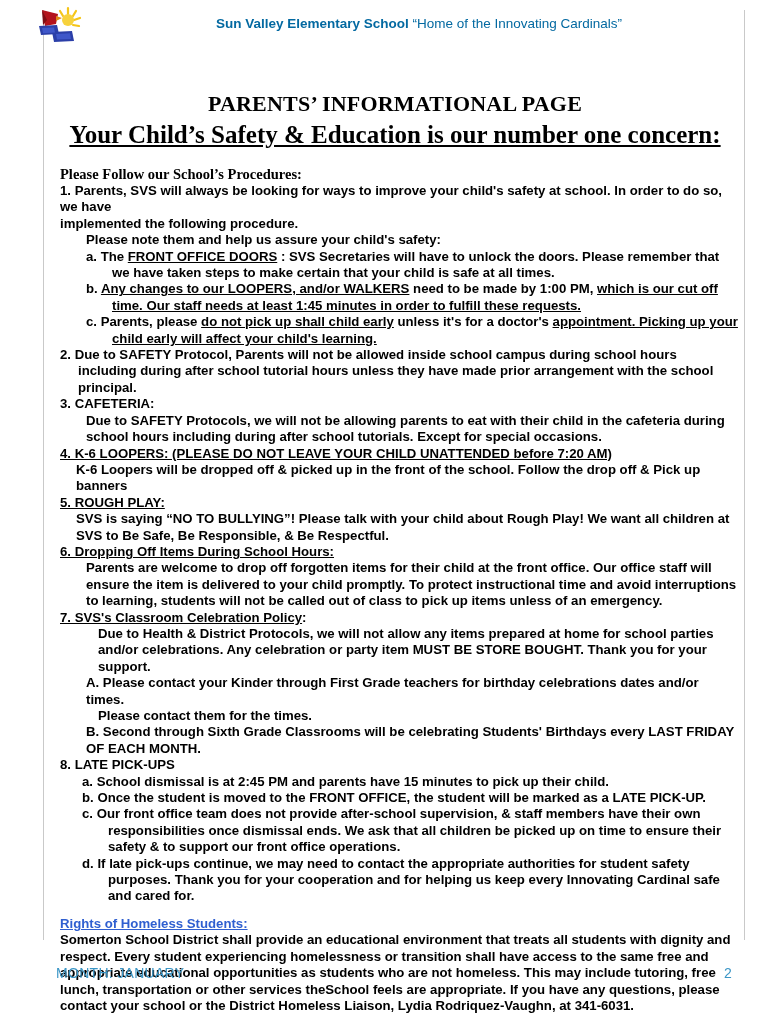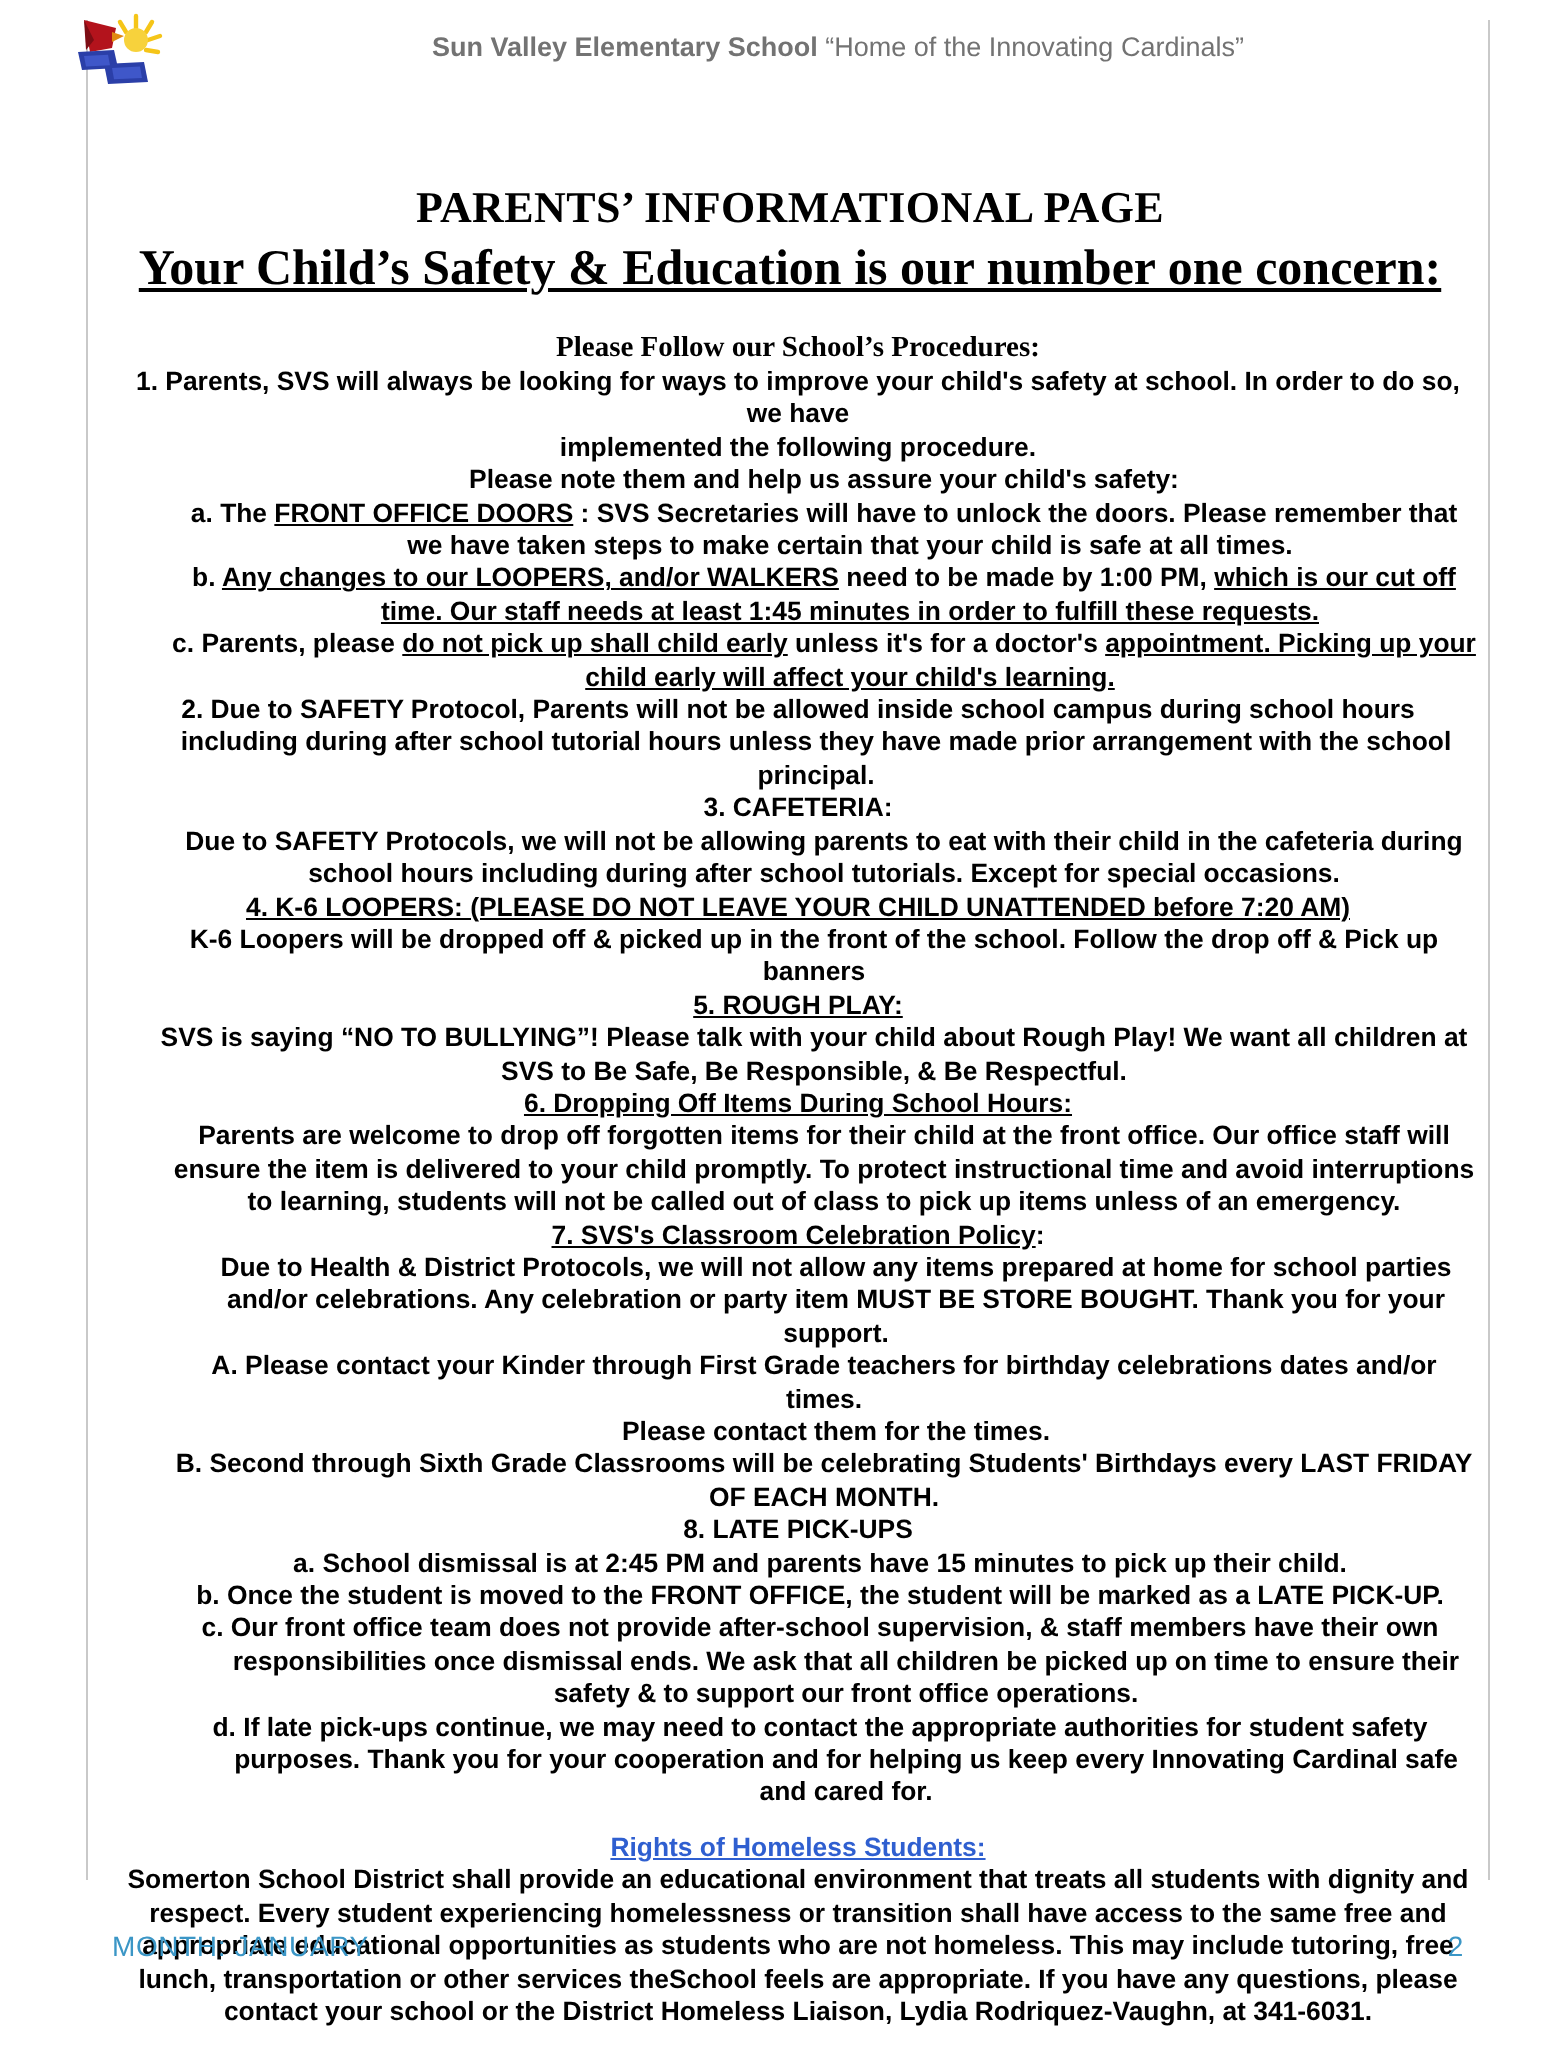--- a/index.html
+++ b/index.html
@@ -47,7 +47,7 @@
     text-align: center;
     font-size: 13.5px;
     line-height: 20px;
-    color: #737373;
+    color: #0369a1;
     margin-top: 4px;
     padding-left: 46px;
   }

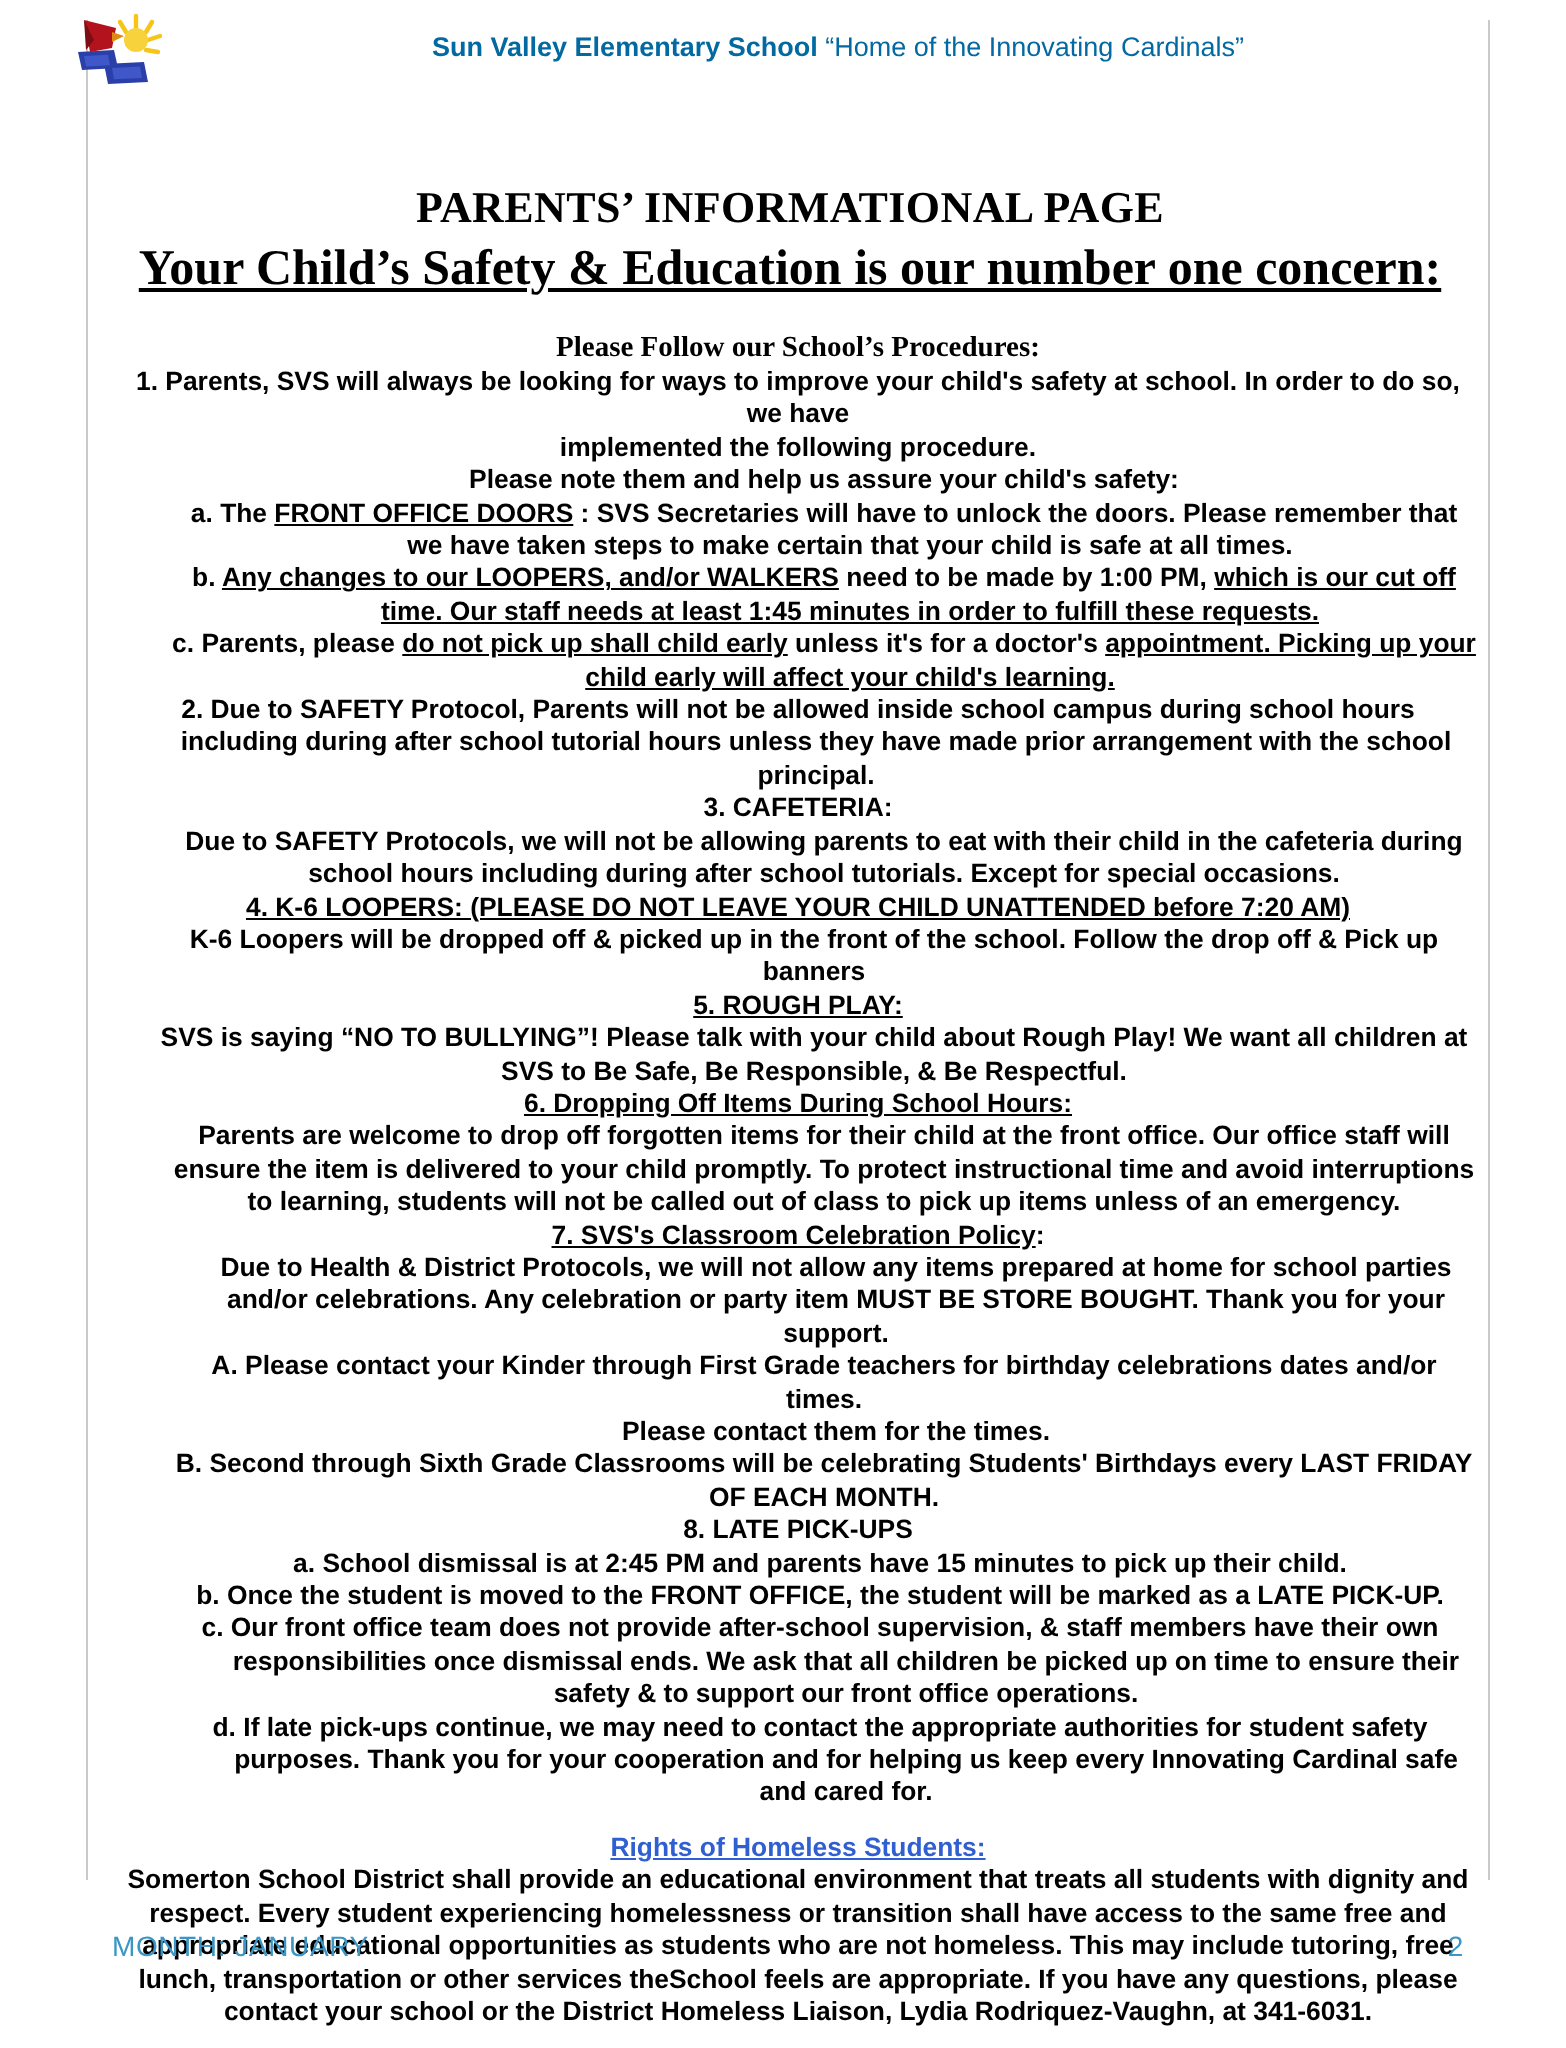--- a/index.html
+++ b/index.html
@@ -95,7 +95,6 @@
     font-size: 13.2px;
     font-weight: 700;
     line-height: 16.4px;
-    text-align: center;
   }
   .p { margin: 0; }
   .serif-head {

